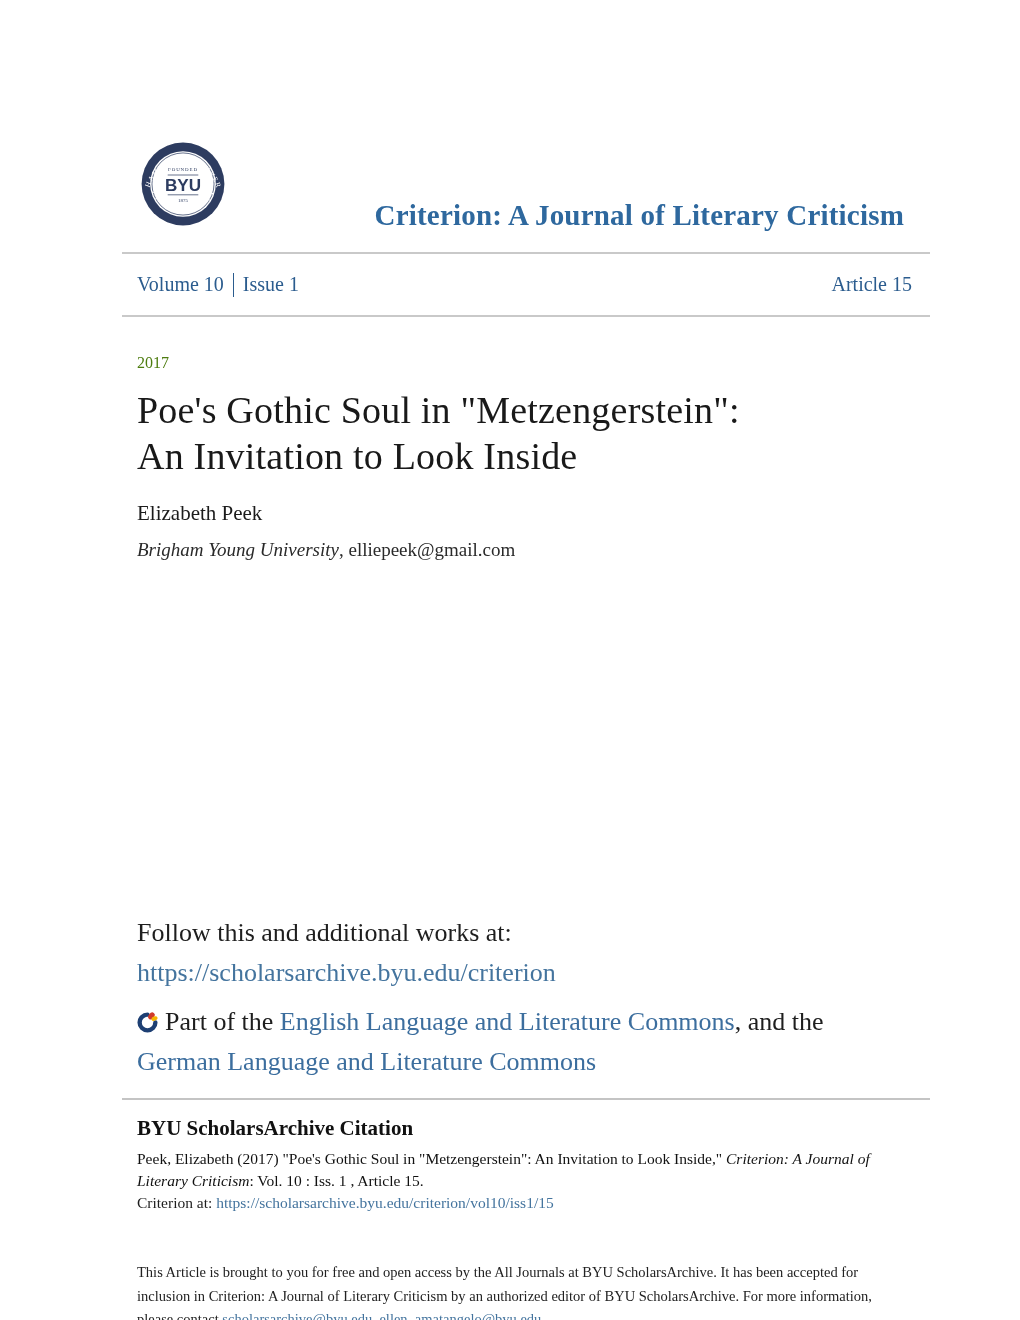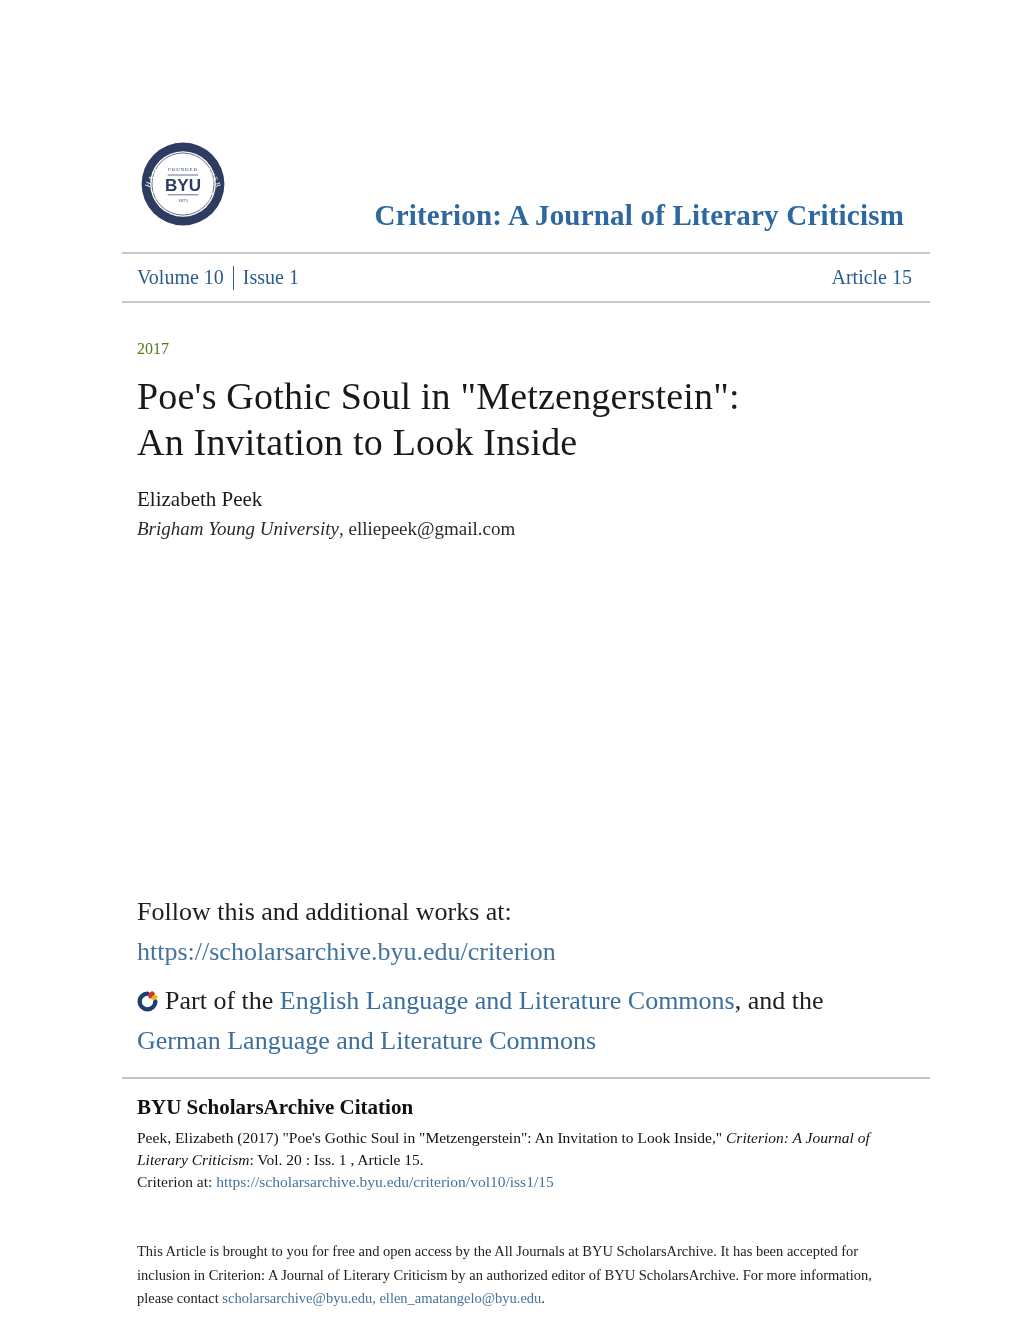--- a/index.html
+++ b/index.html
@@ -42,7 +42,7 @@
     display:flex;
     justify-content:space-between;
     align-items:center;
-    height:47px;
+    height:61px;
     font-size:20px;
     color:#2b5c8e;
   }

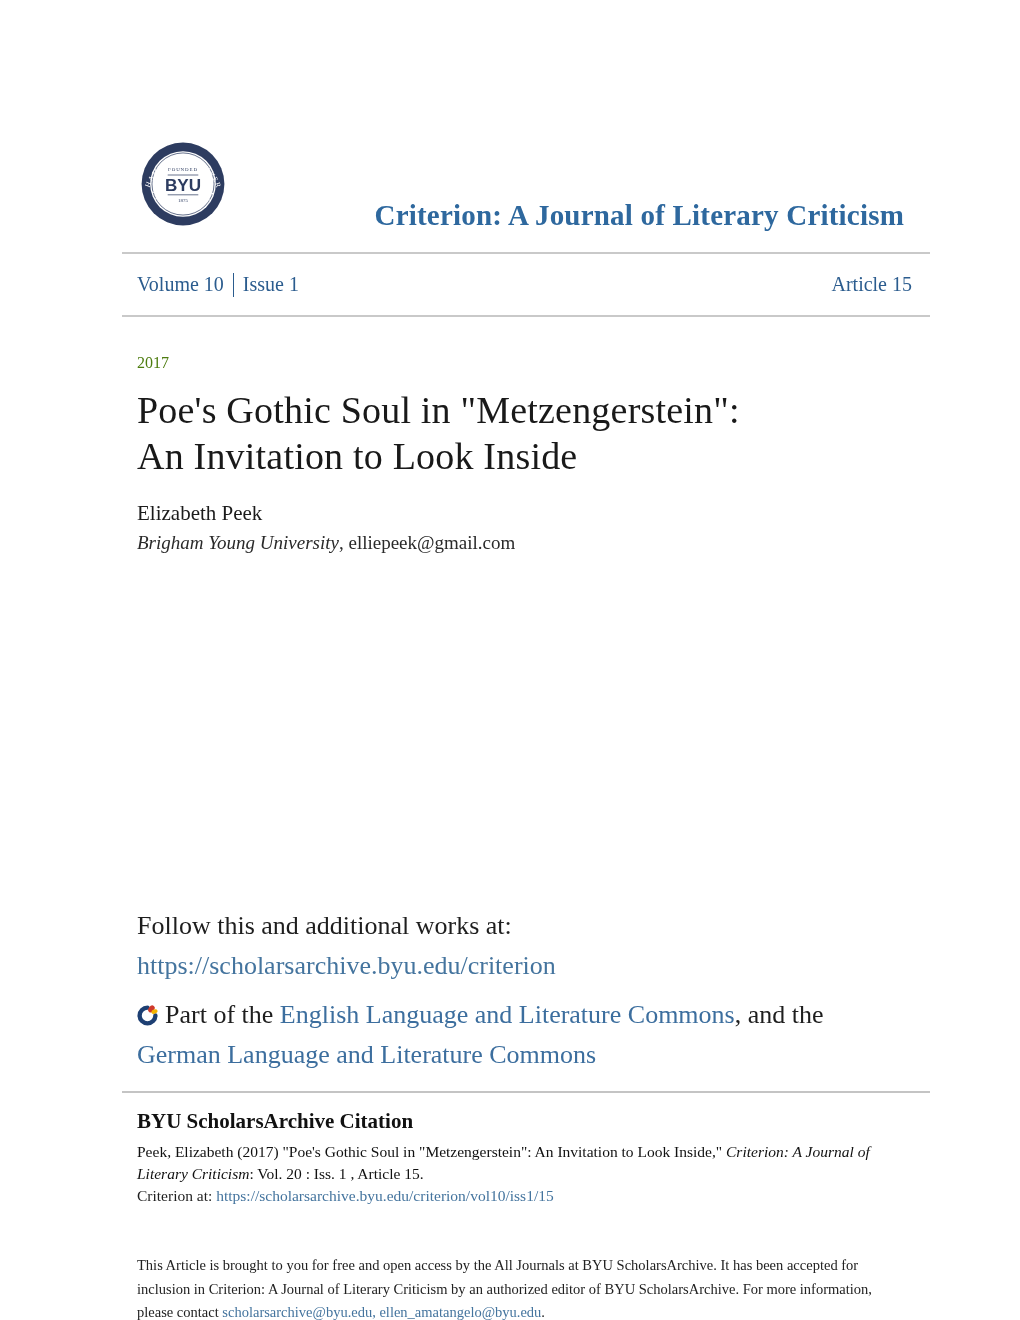--- a/index.html
+++ b/index.html
@@ -75,7 +75,7 @@
     color:#1b1b1b;
   }
   .affiliation{
-    margin:6px 0 0 15px;
+    margin:13px 0 0 15px;
     font-size:19px;
     color:#2a2a2a;
   }

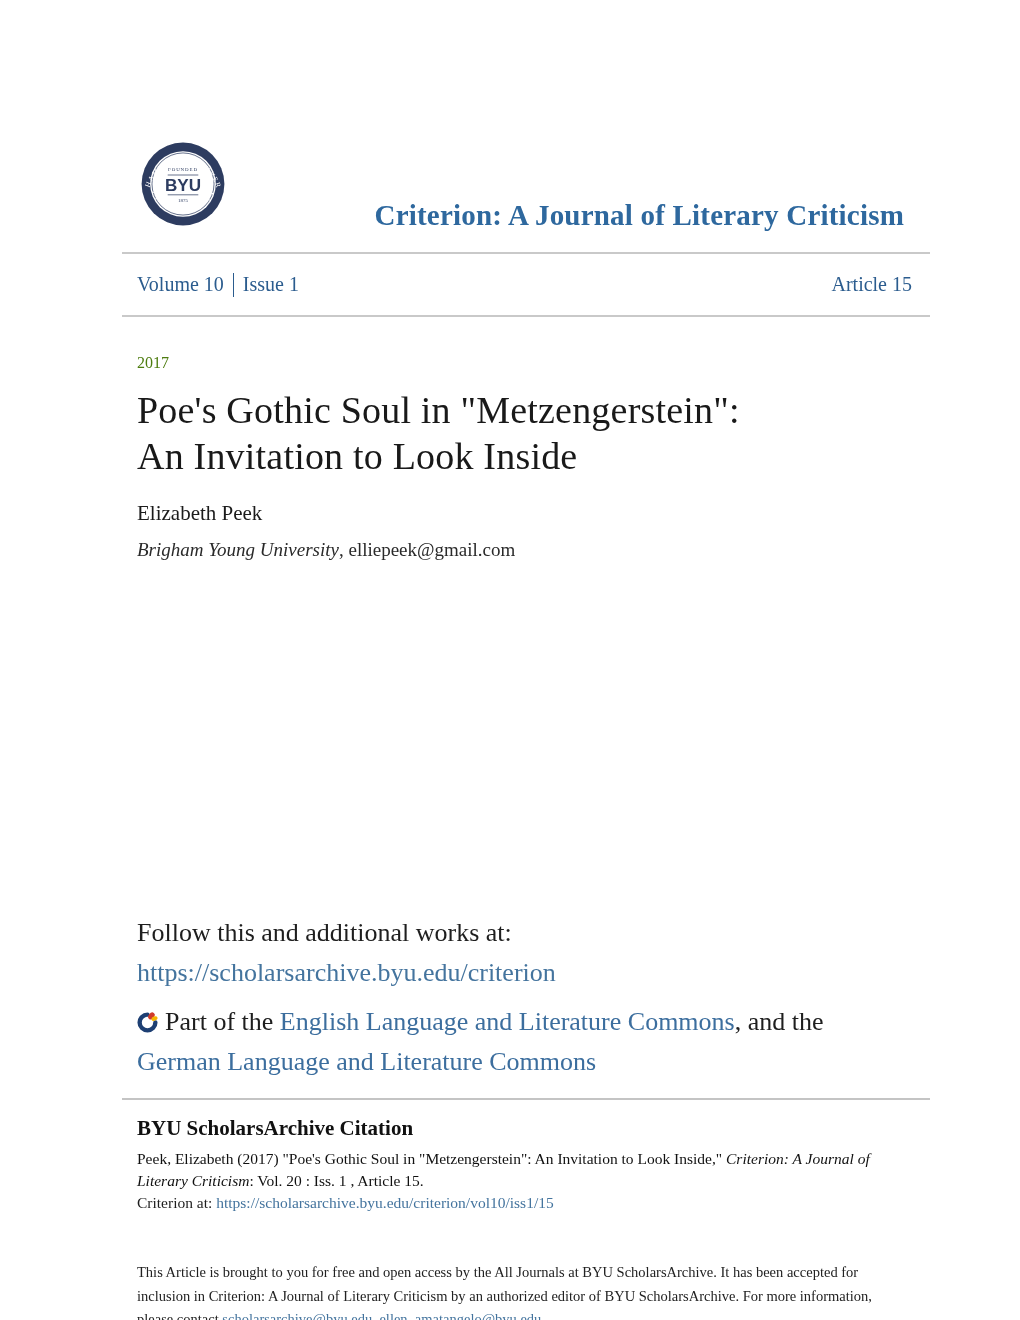--- a/index.html
+++ b/index.html
@@ -185,7 +185,7 @@
 
     <h3 class="citation-heading">BYU ScholarsArchive Citation</h3>
     <p class="citation-body">
-      <span>Peek, Elizabeth (2017) "Poe's Gothic Soul in "Metzengerstein": An Invitation to Look Inside," </span><span class="ital">Criterion: A Journal of Literary Criticism</span><span>: Vol. 20 : Iss. 1 , Article 15.</span>
+      <span>Peek, Elizabeth (2017) "Poe's Gothic Soul in "Metzengerstein": An Invitation to Look Inside," </span><span class="ital">Criterion: A Journal of Literary Criticism</span><span>: Vol. 10 : Iss. 1 , Article 15.</span>
     </p>
     <div class="available">
       <span>Criterion at: </span><a class="link">https://scholarsarchive.byu.edu/criterion/vol10/iss1/15</a>

